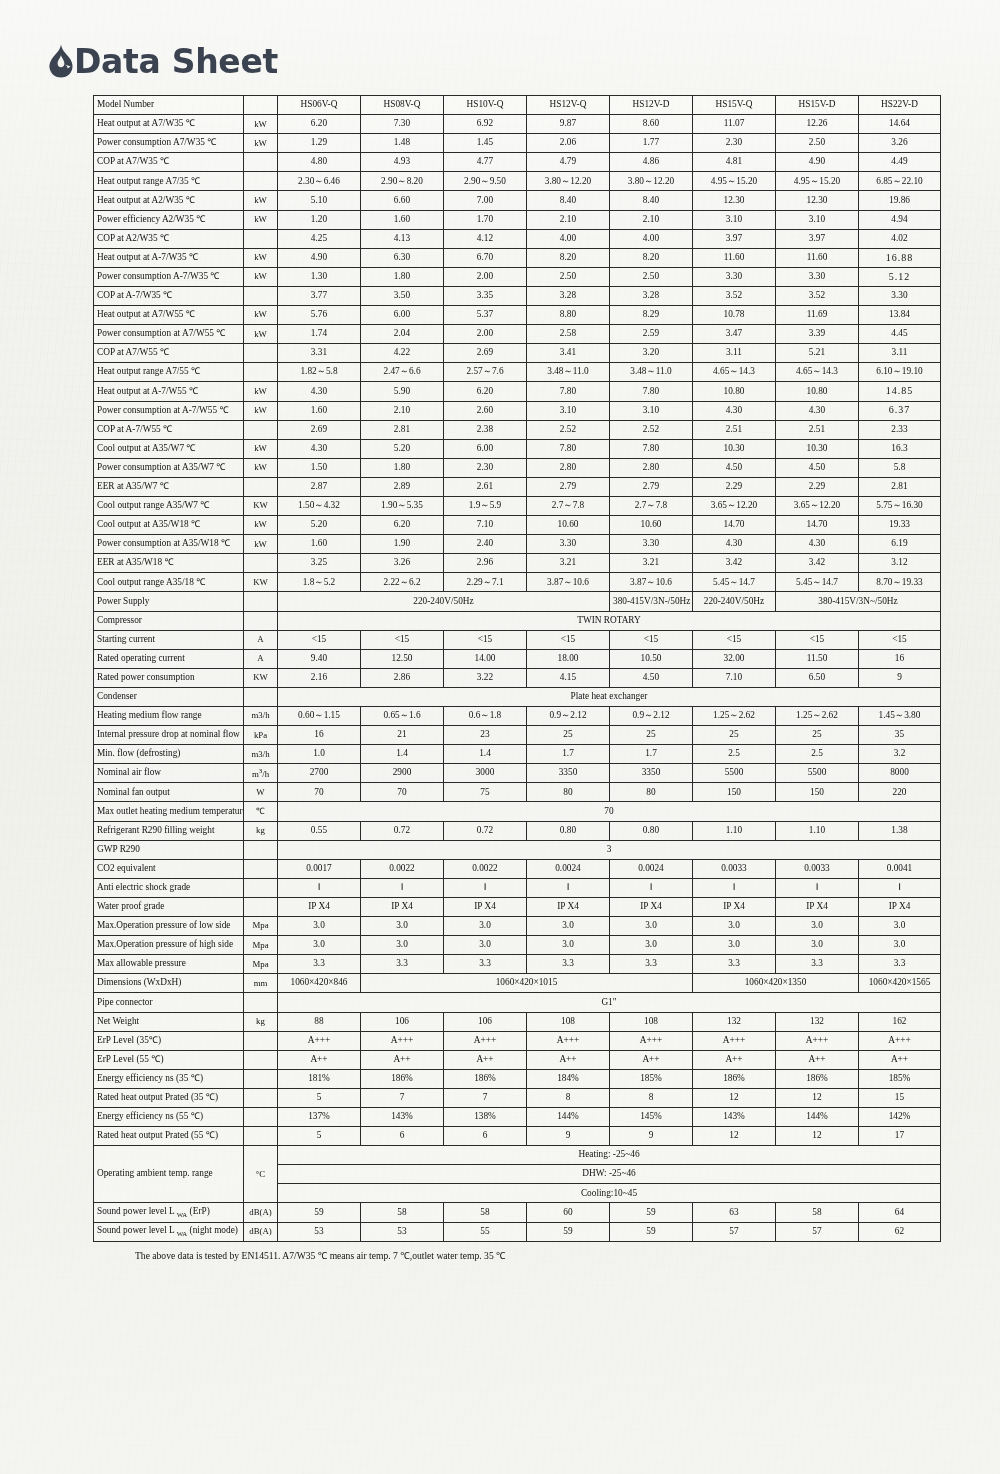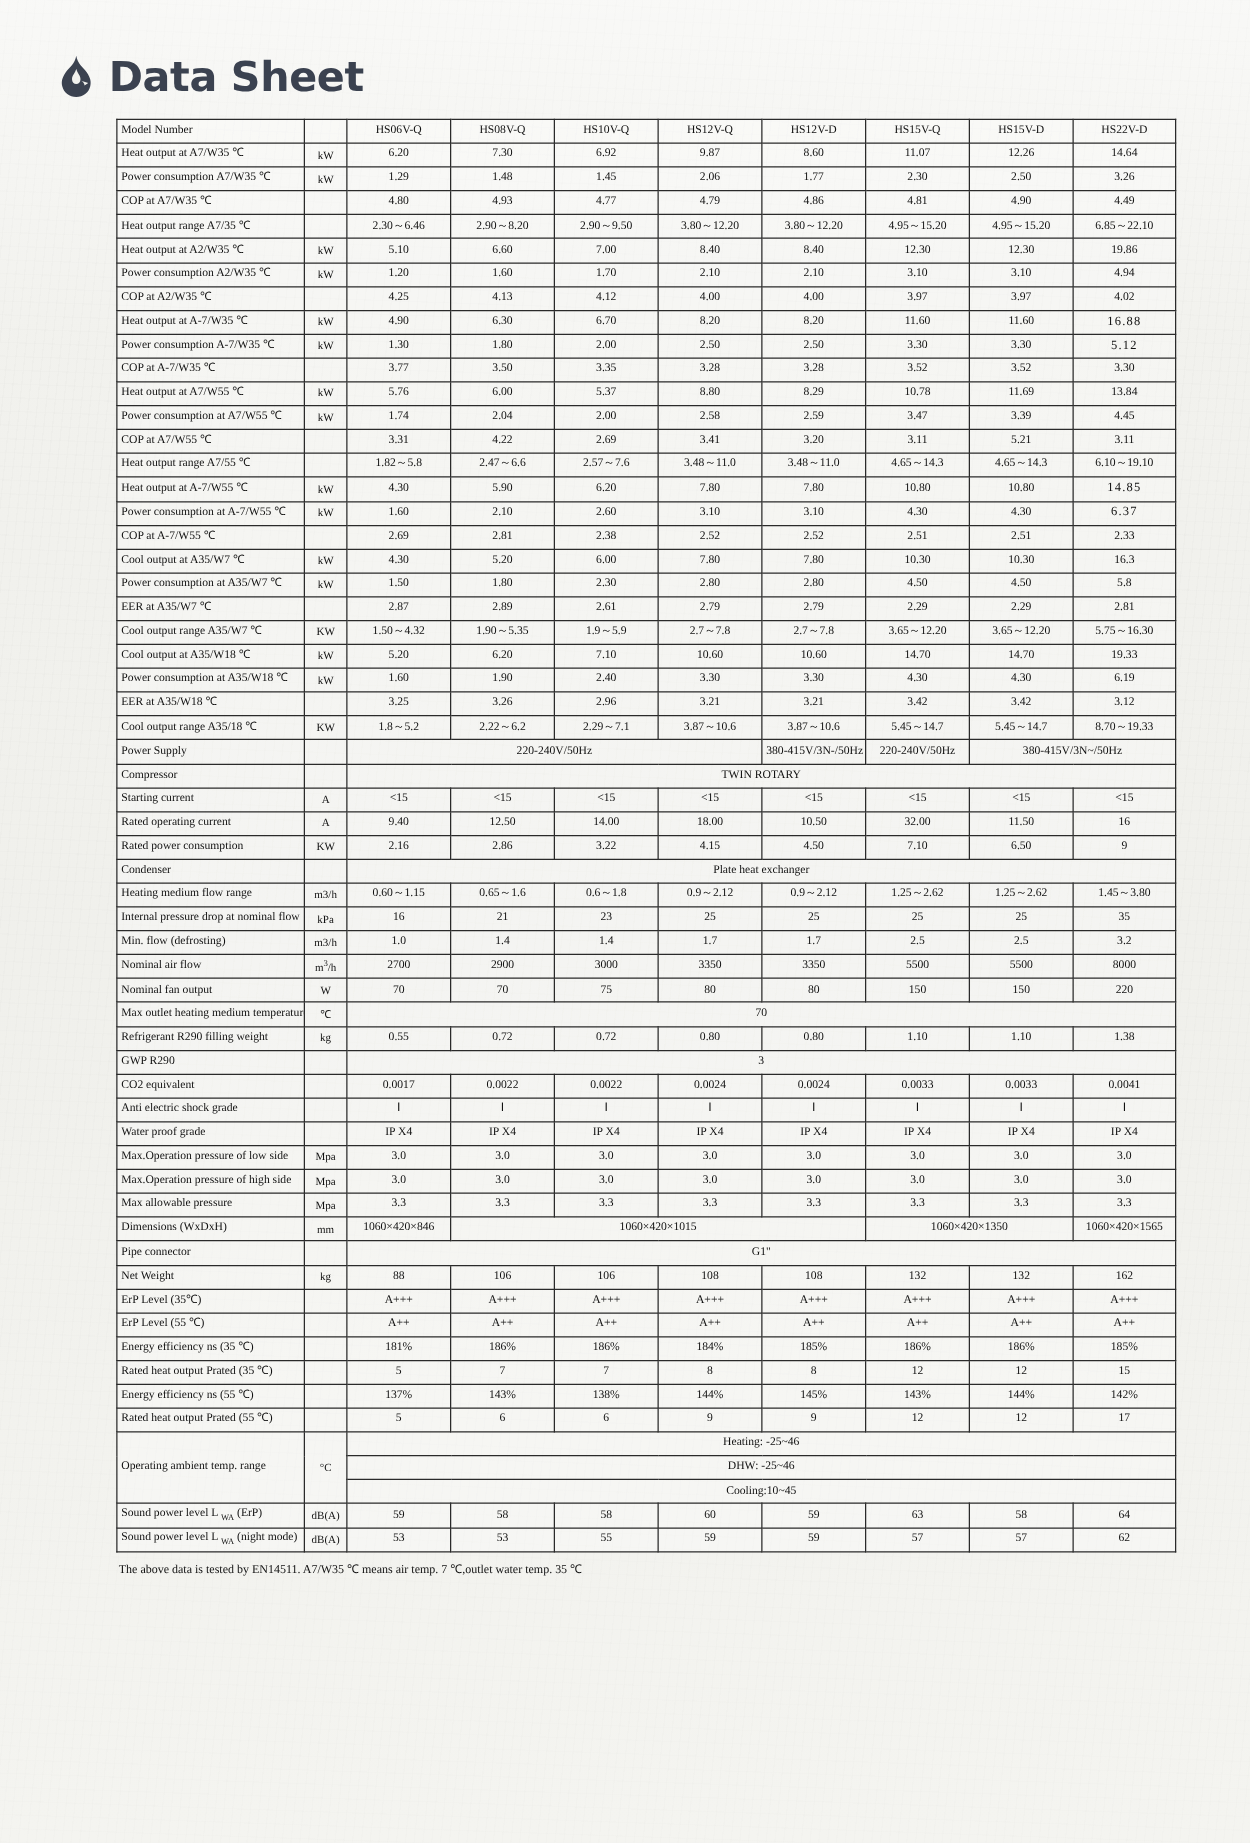--- a/index.html
+++ b/index.html
@@ -24,7 +24,7 @@
 
   
   .brandbar{
-    display:flex;align-items:center;gap:13px;
+    display:flex;align-items:center;
     padding:44px 0 0 48px;
   }
   .flame-icon{

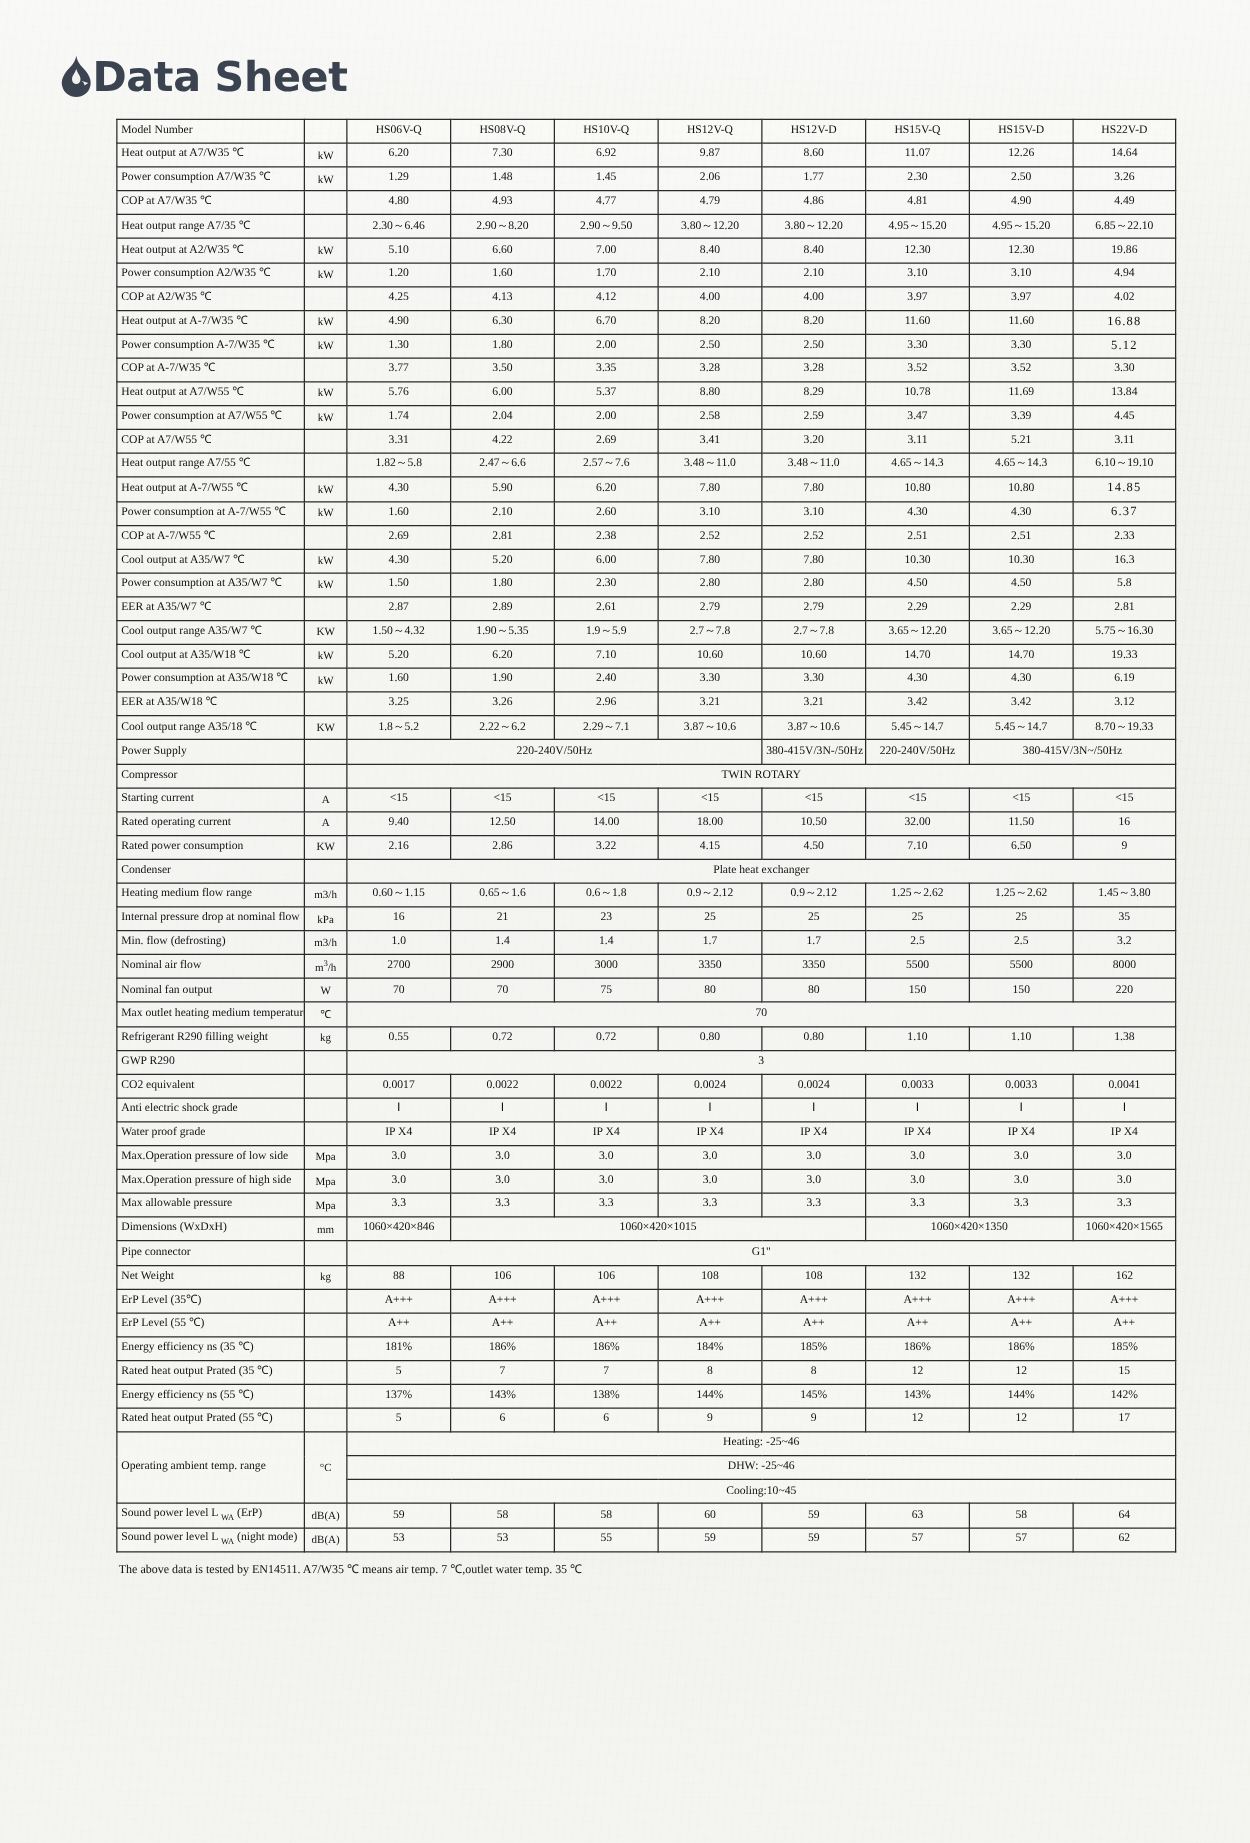--- a/index.html
+++ b/index.html
@@ -187,7 +187,7 @@
             <td class="val">19.86</td>
           </tr>
           <tr>
-            <td class="lbl">Power consumption A2/W35  ℃</td>
+            <td class="lbl">Power efficiency A2/W35  ℃</td>
             <td class="unit">kW</td>
             <td class="val">1.20</td>
             <td class="val">1.60</td>

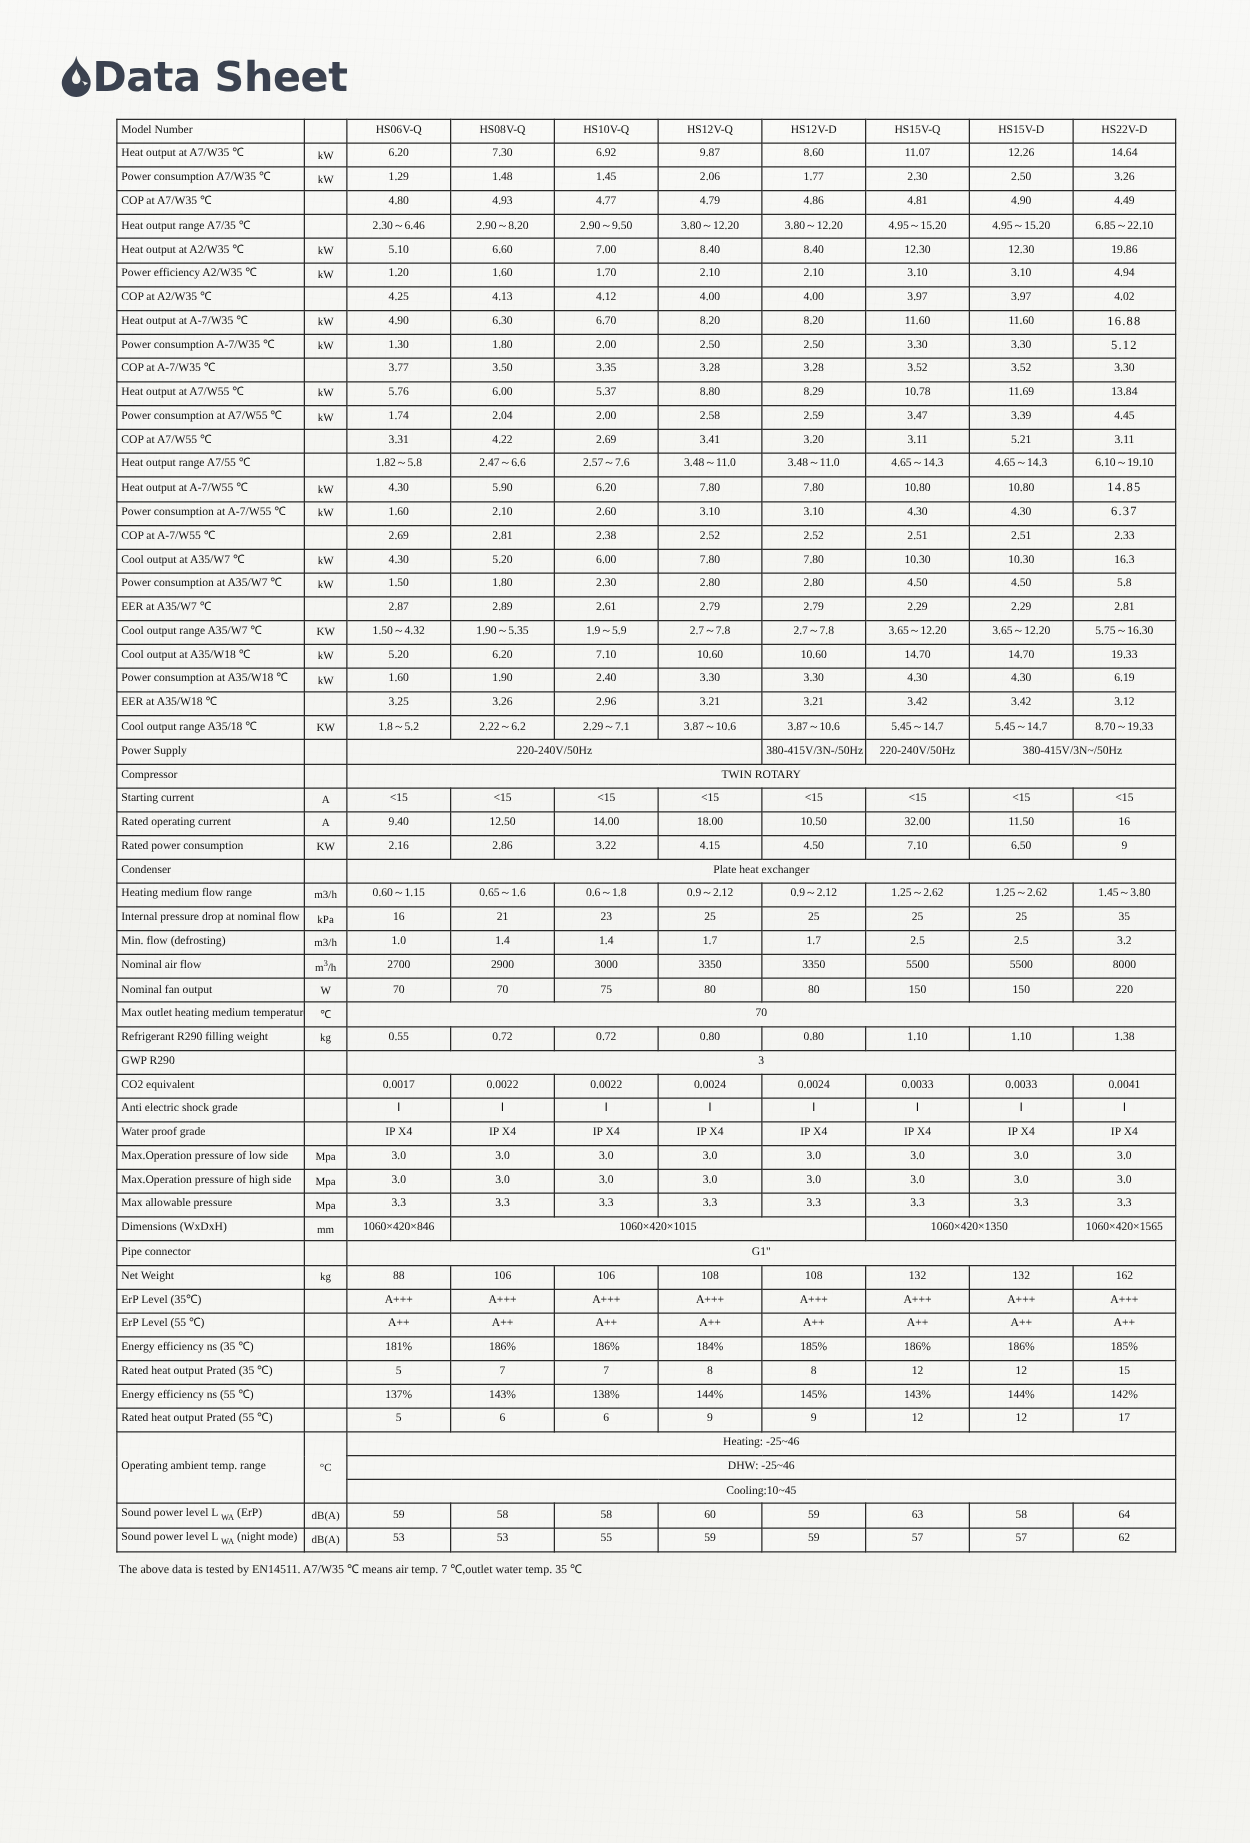--- a/index.html
+++ b/index.html
@@ -79,6 +79,7 @@
     padding:5px 0 0 95px;
     font-size:9.6px;
     line-height:1.9;
+    margin-left:40px;
   }
   .footnotes div{ white-space:nowrap; }
 </style>

